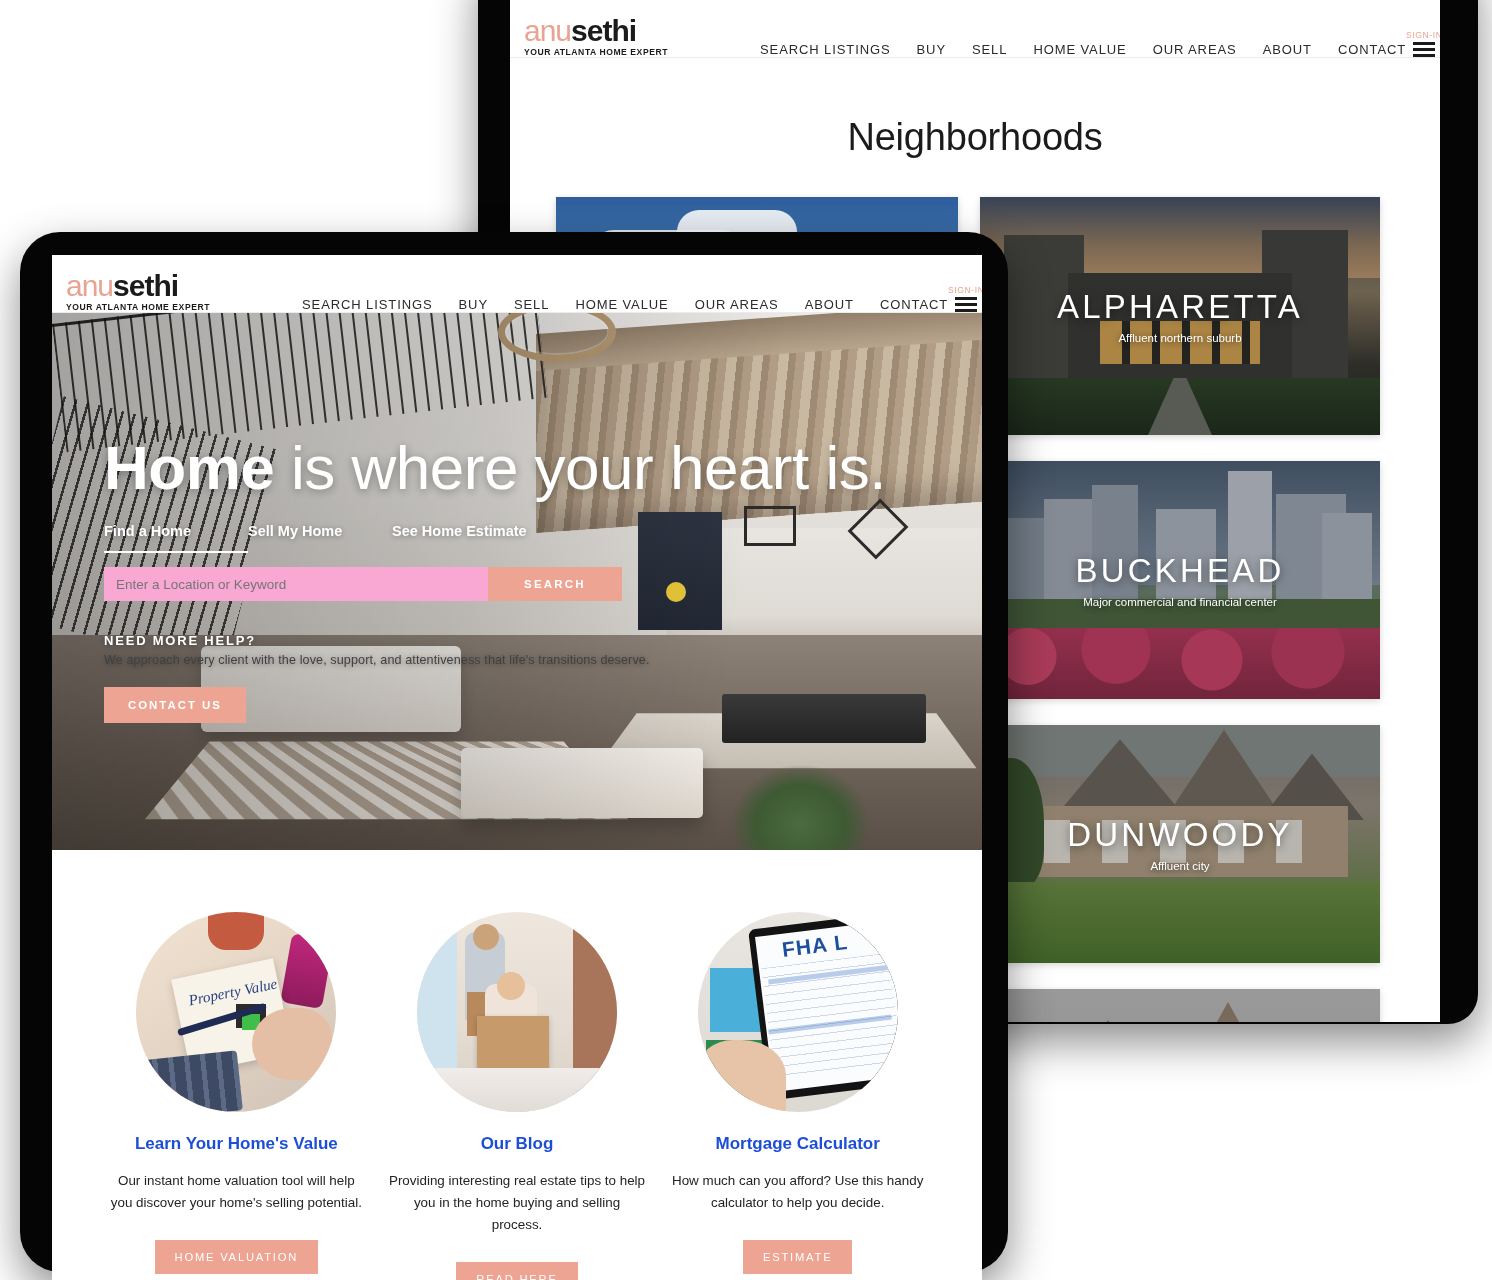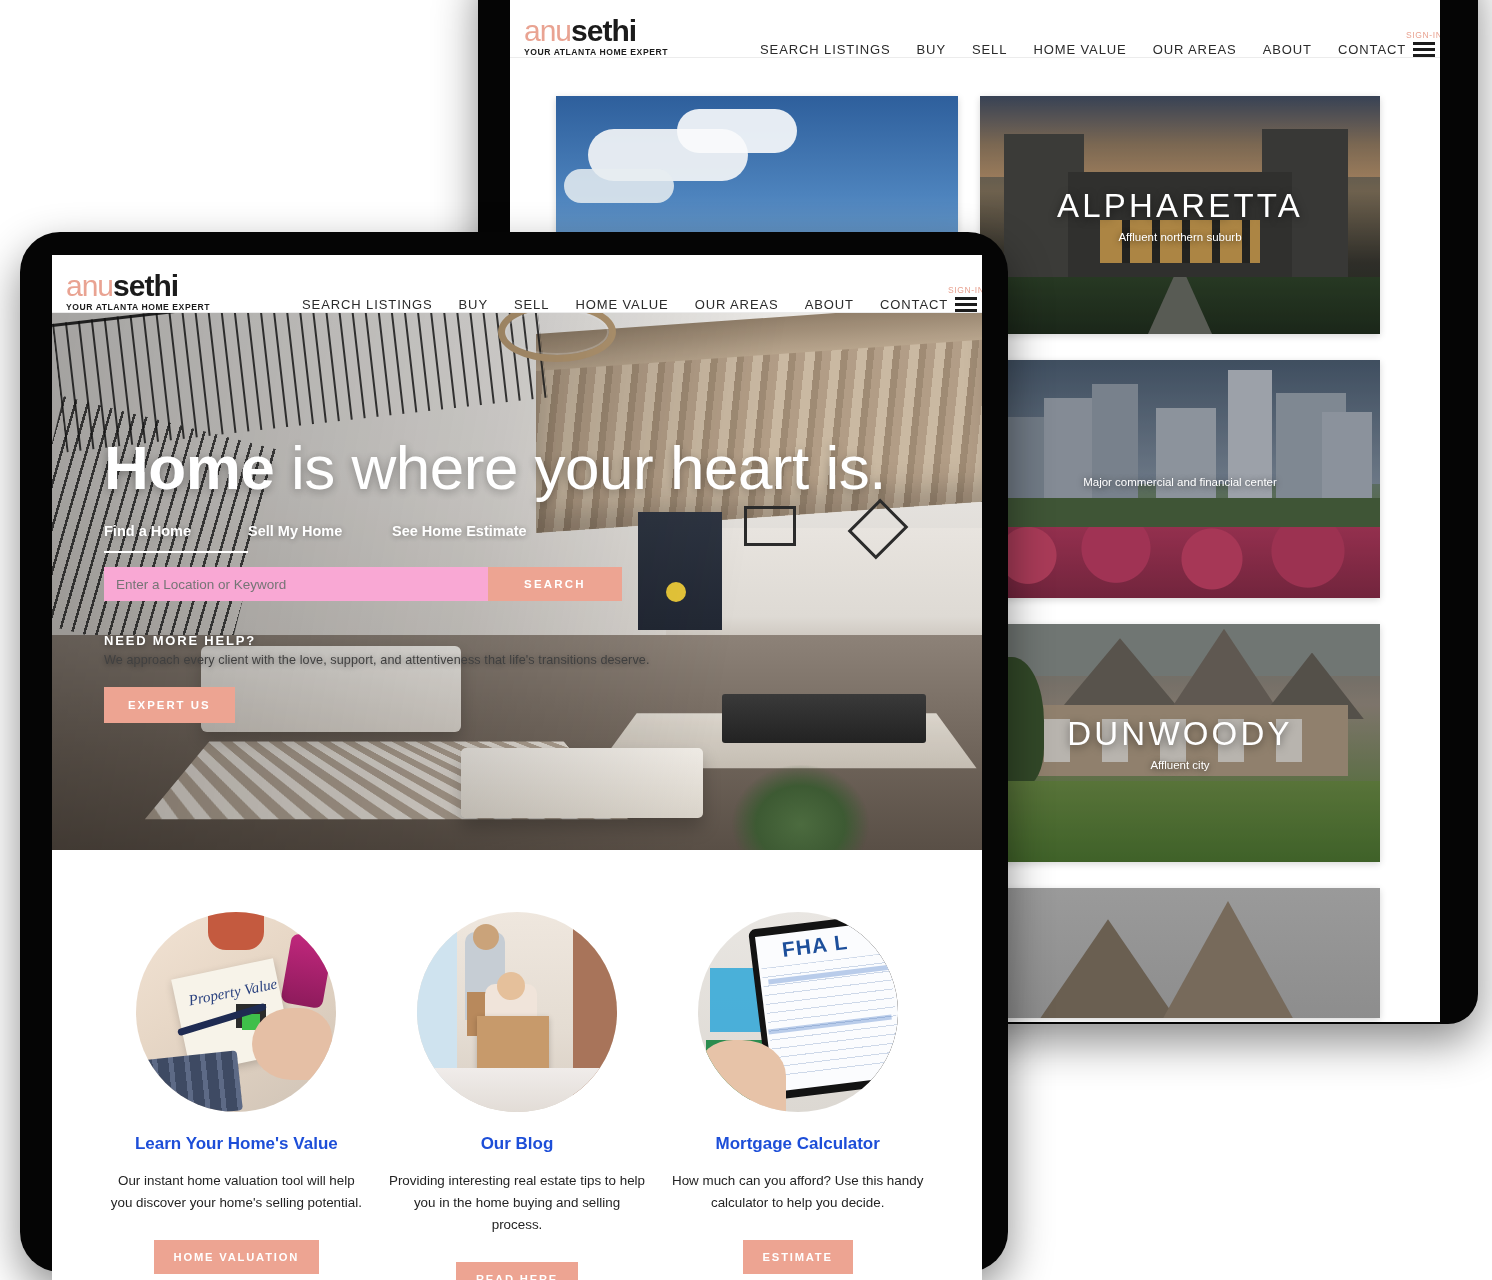--- a/index.html
+++ b/index.html
@@ -352,6 +352,7 @@
       </div>
     </div>
 
+    <h1 class="nb-title">Neighborhoods</h1>
 
     <div class="nb-grid">
       <div class="nb-col left">

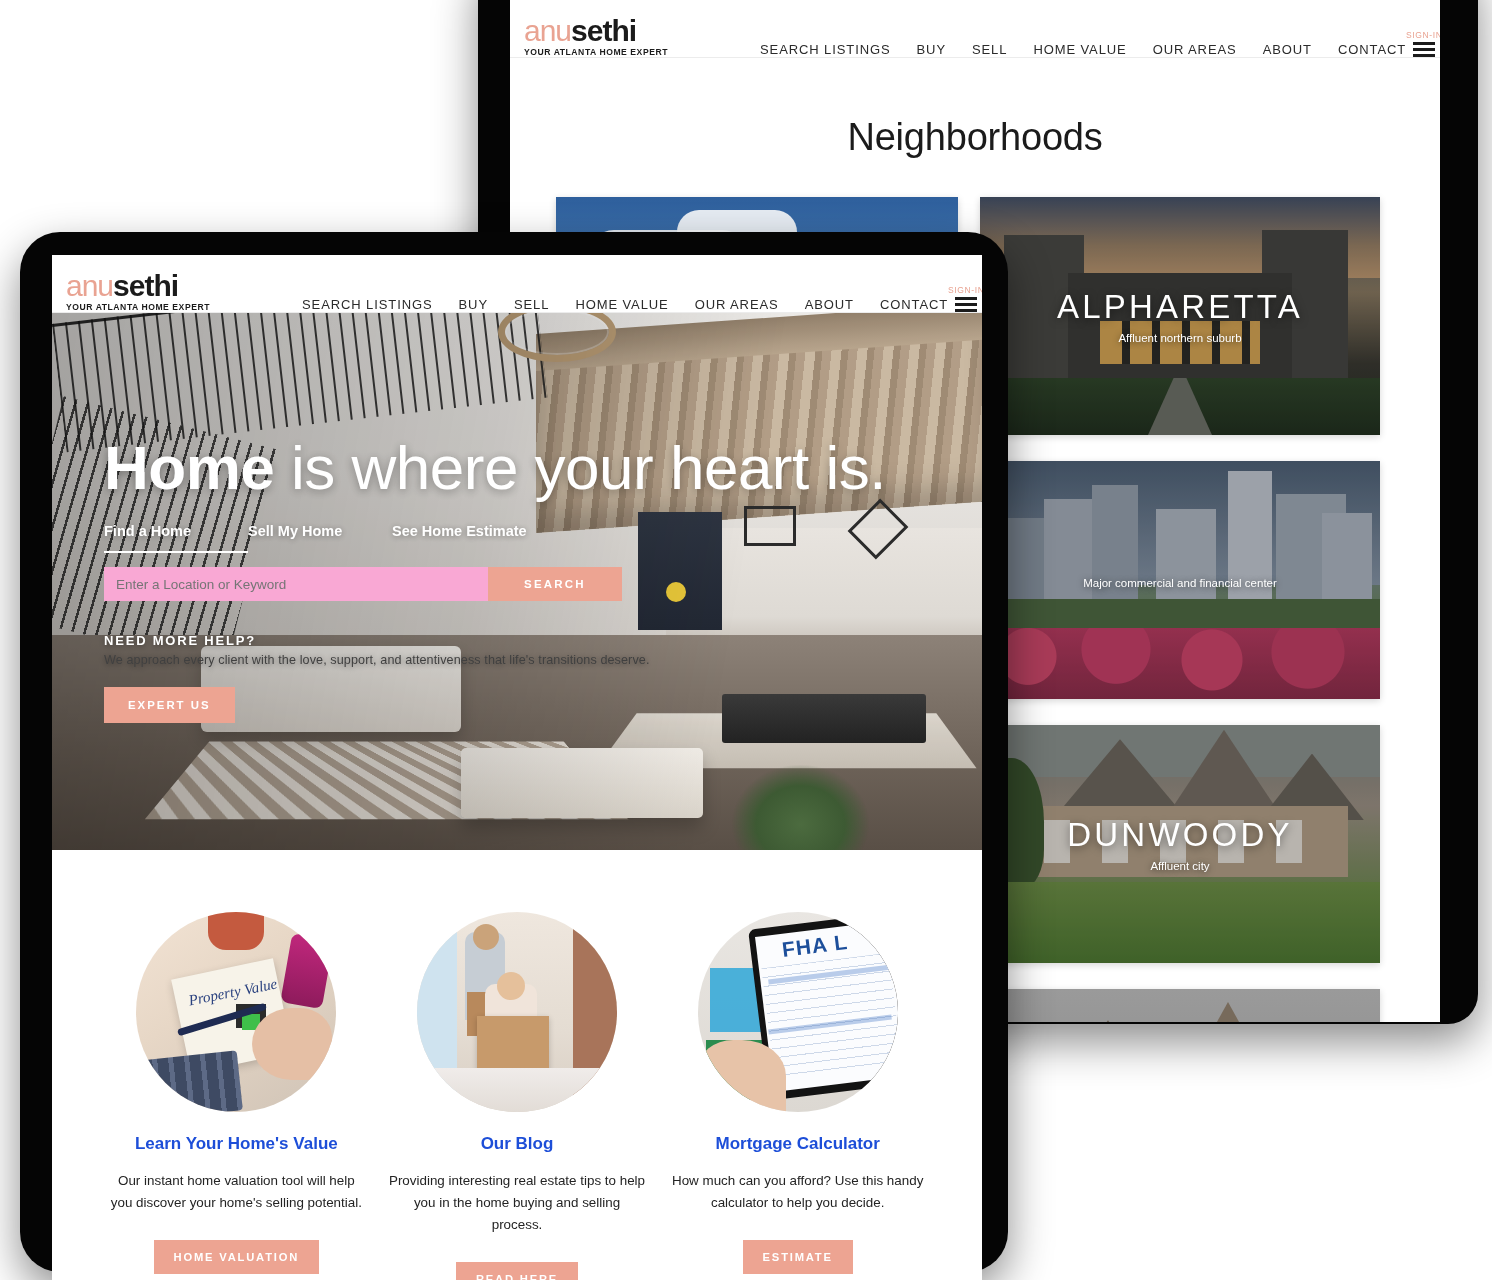--- a/index.html
+++ b/index.html
@@ -395,6 +395,7 @@
           <div class="blossom"></div>
           <div class="nb-overlay"></div>
           <div class="nb-label">
+            <div class="nb-name">BUCKHEAD</div>
             <div class="nb-sub">Major commercial and financial center</div>
           </div>
         </div>

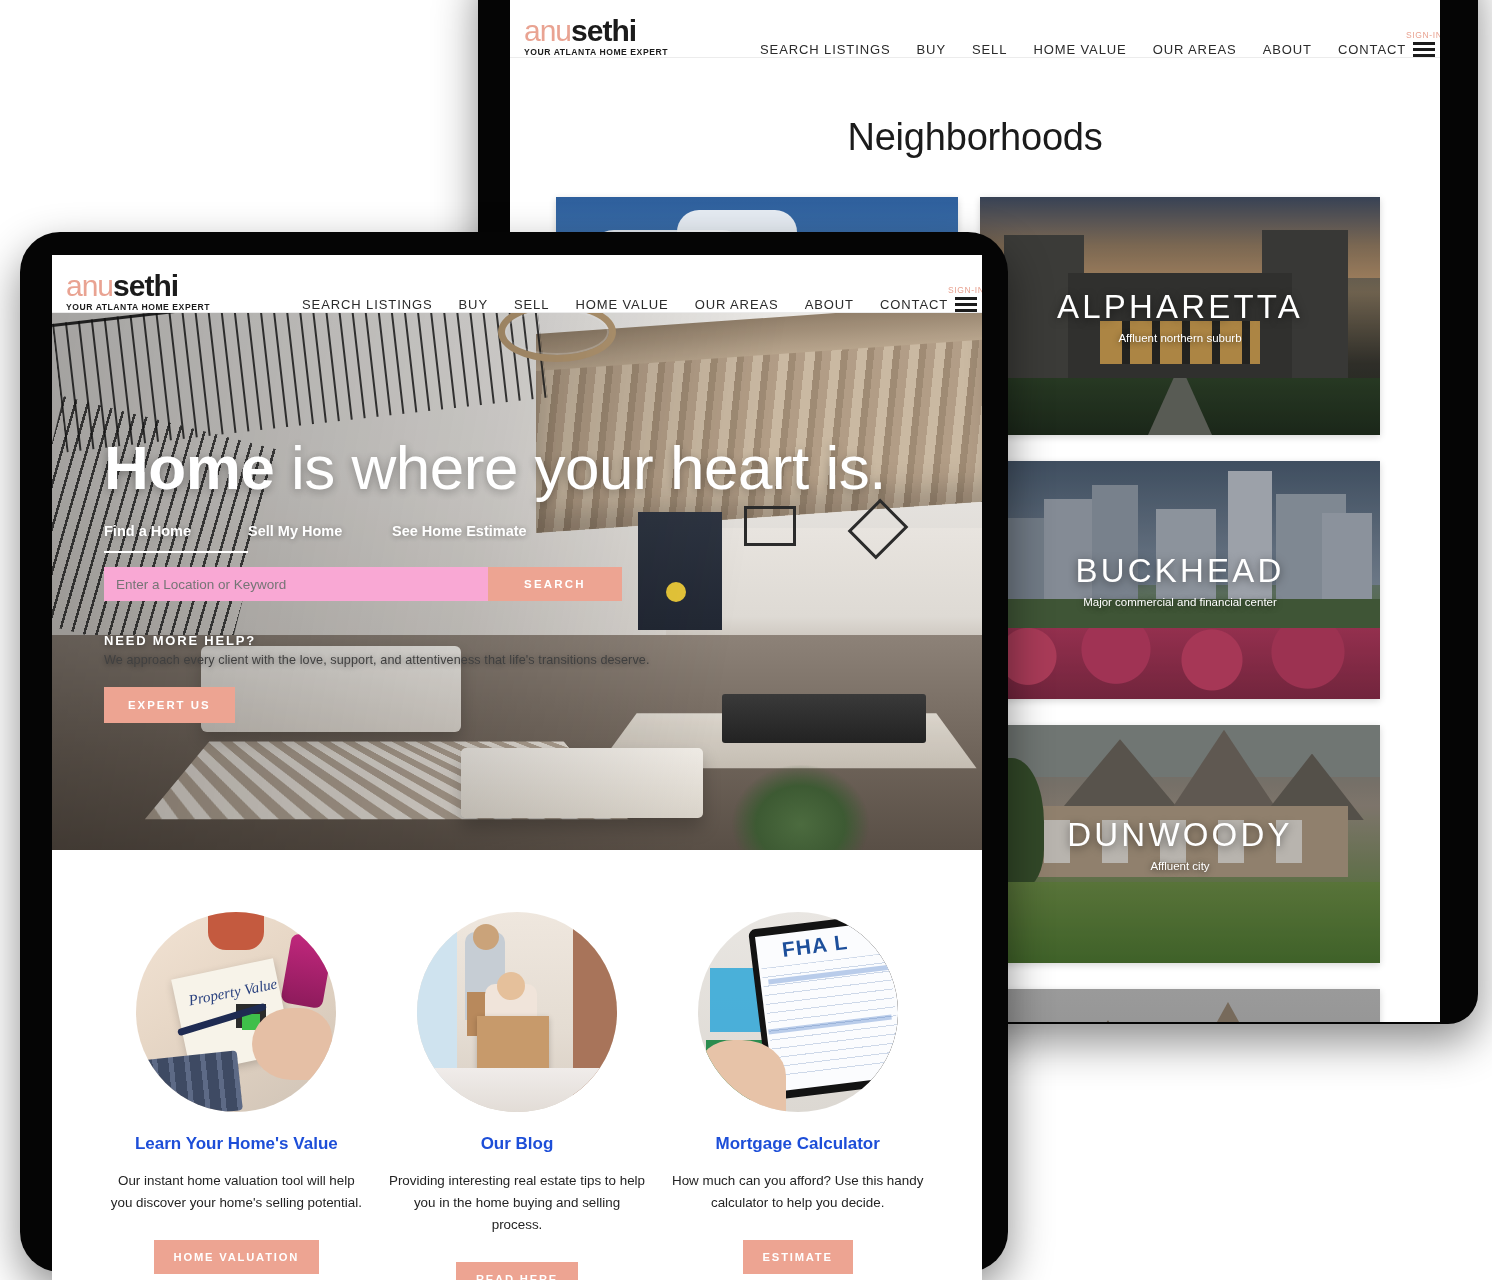--- a/index.html
+++ b/index.html
@@ -492,7 +492,7 @@
 
         <div class="need-help">NEED MORE HELP?</div>
         <div class="need-sub">We approach every client with the love, support, and attentiveness that life's transitions deserve.</div>
-        <button class="contact-btn">EXPERT US</button>
+        <button class="contact-btn">CONTACT US</button>
       </div>
     </section>
 

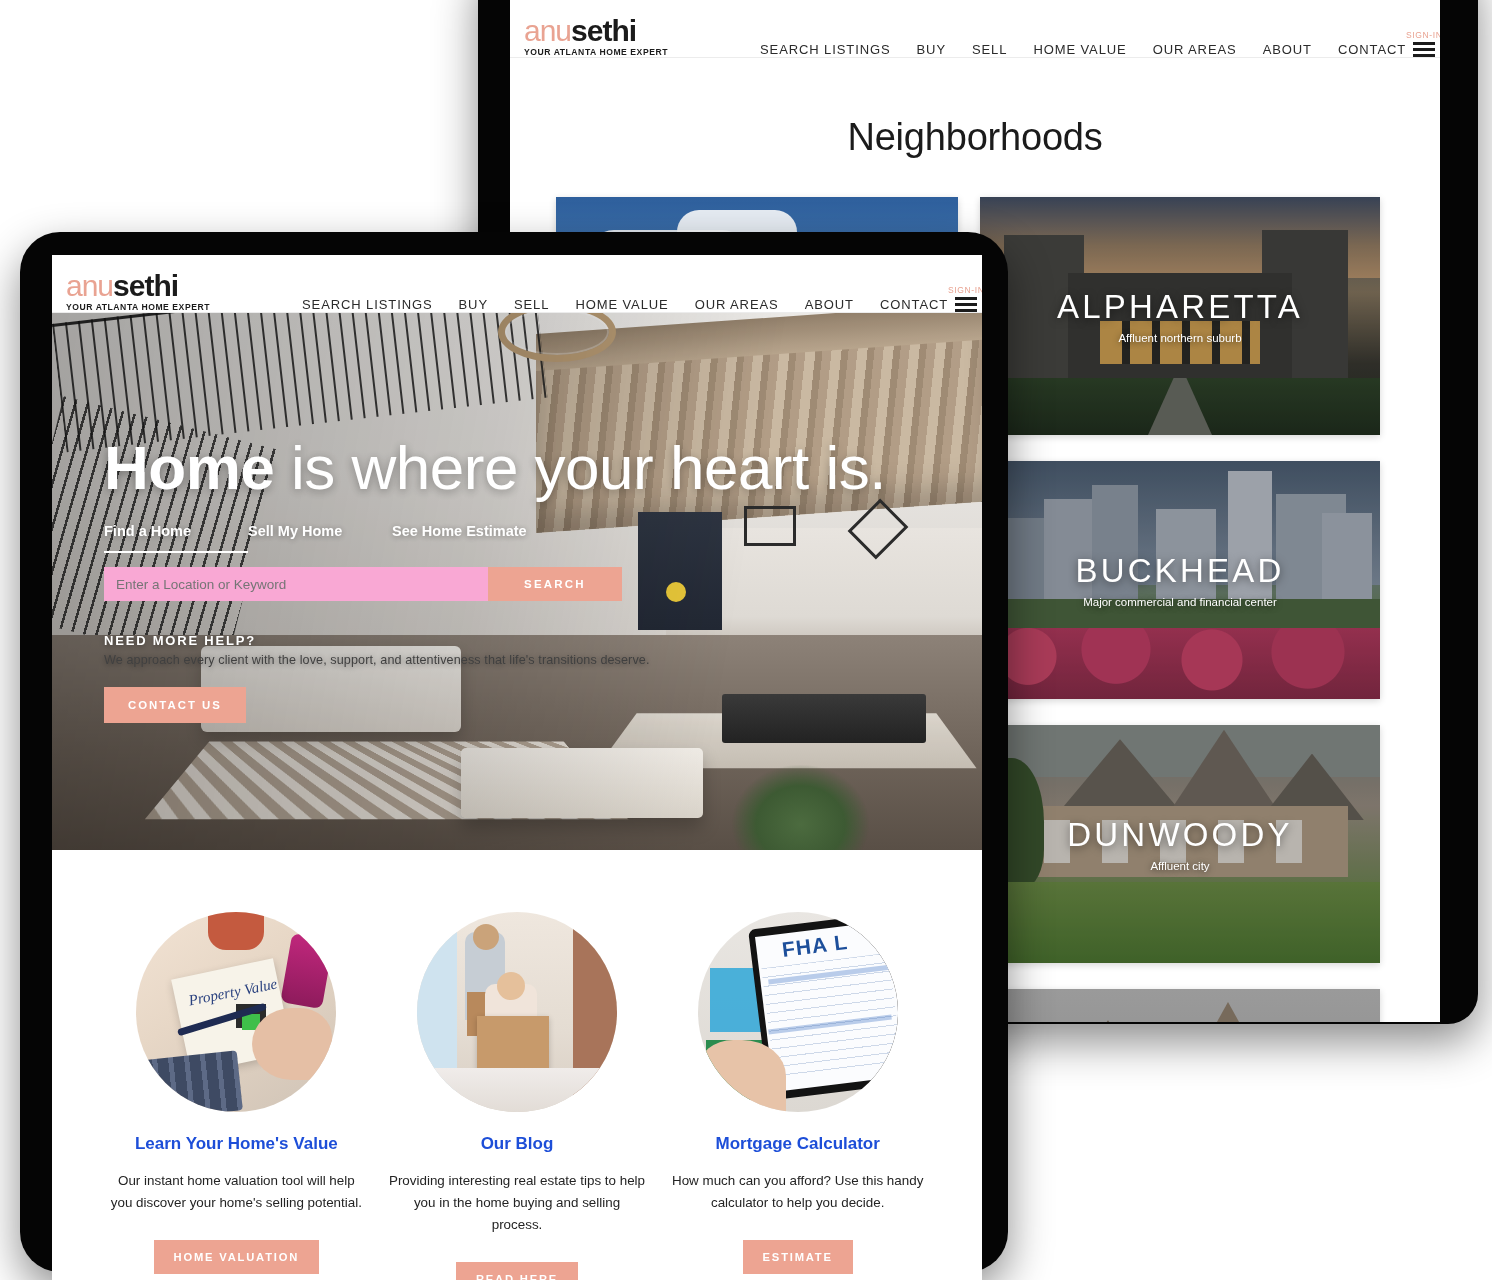--- a/index.html
+++ b/index.html
@@ -237,7 +237,7 @@
   .feature-btn {
     margin-top: 26px; background: #eda492; color: #fff; border: none;
     padding: 11px 20px; font-size: 11.2px; letter-spacing: 1.8px;
-    font-weight: 700; cursor: pointer; font-family:"Liberation Sans", sans-serif;
+    font-weight: 400; cursor: pointer; font-family:"Liberation Sans", sans-serif;
   }
 
   

